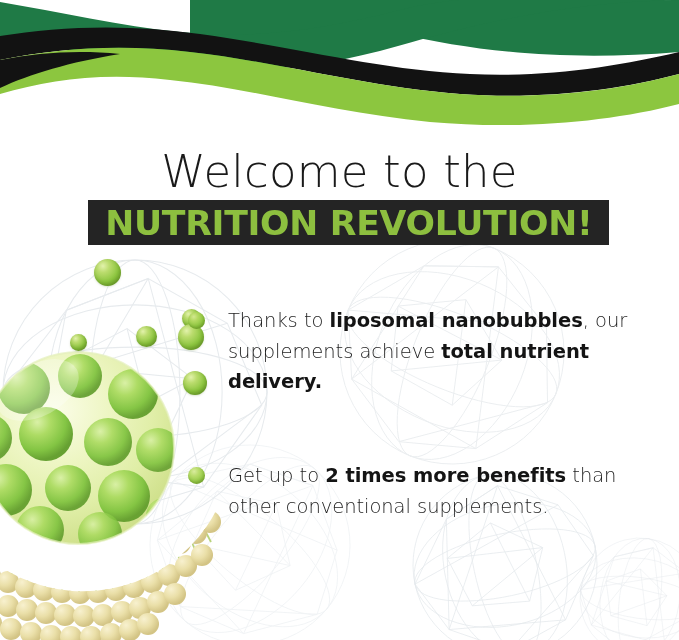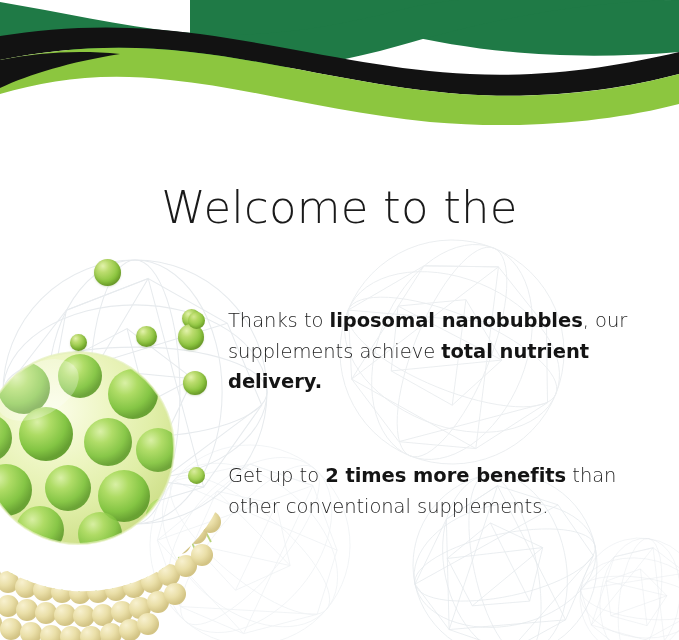--- a/index.html
+++ b/index.html
@@ -50,7 +50,6 @@
     width: 679px;
     z-index: 5;
     text-align: center;
-    margin-top: 36px;
   }
   .welcome-line {
     font-family: "DejaVu Sans", sans-serif;

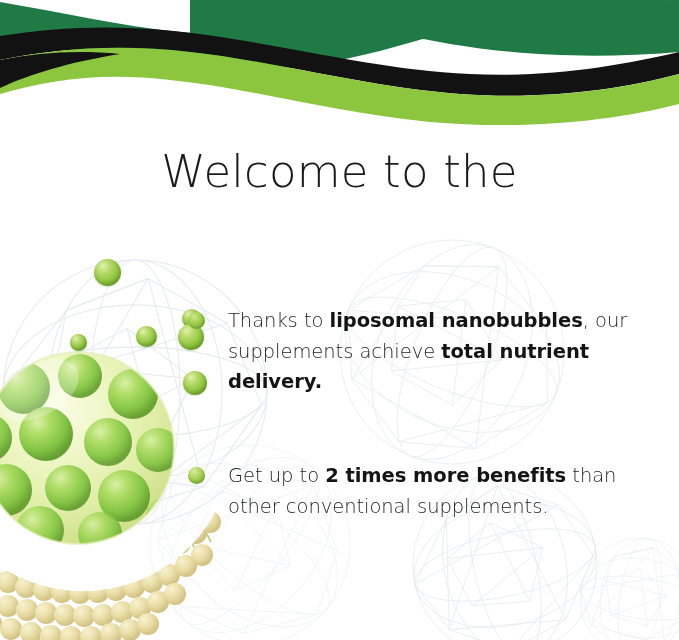--- a/index.html
+++ b/index.html
@@ -217,6 +217,9 @@
     <div class="welcome-line">Welcome to the</div>
   </div>
 
+  <div class="banner">
+    <span class="banner-text">NUTRITION REVOLUTION!</span>
+  </div>
 
   <svg class="liposome" width="310" height="310" viewBox="0 0 310 310" aria-hidden="true">
     <defs>

